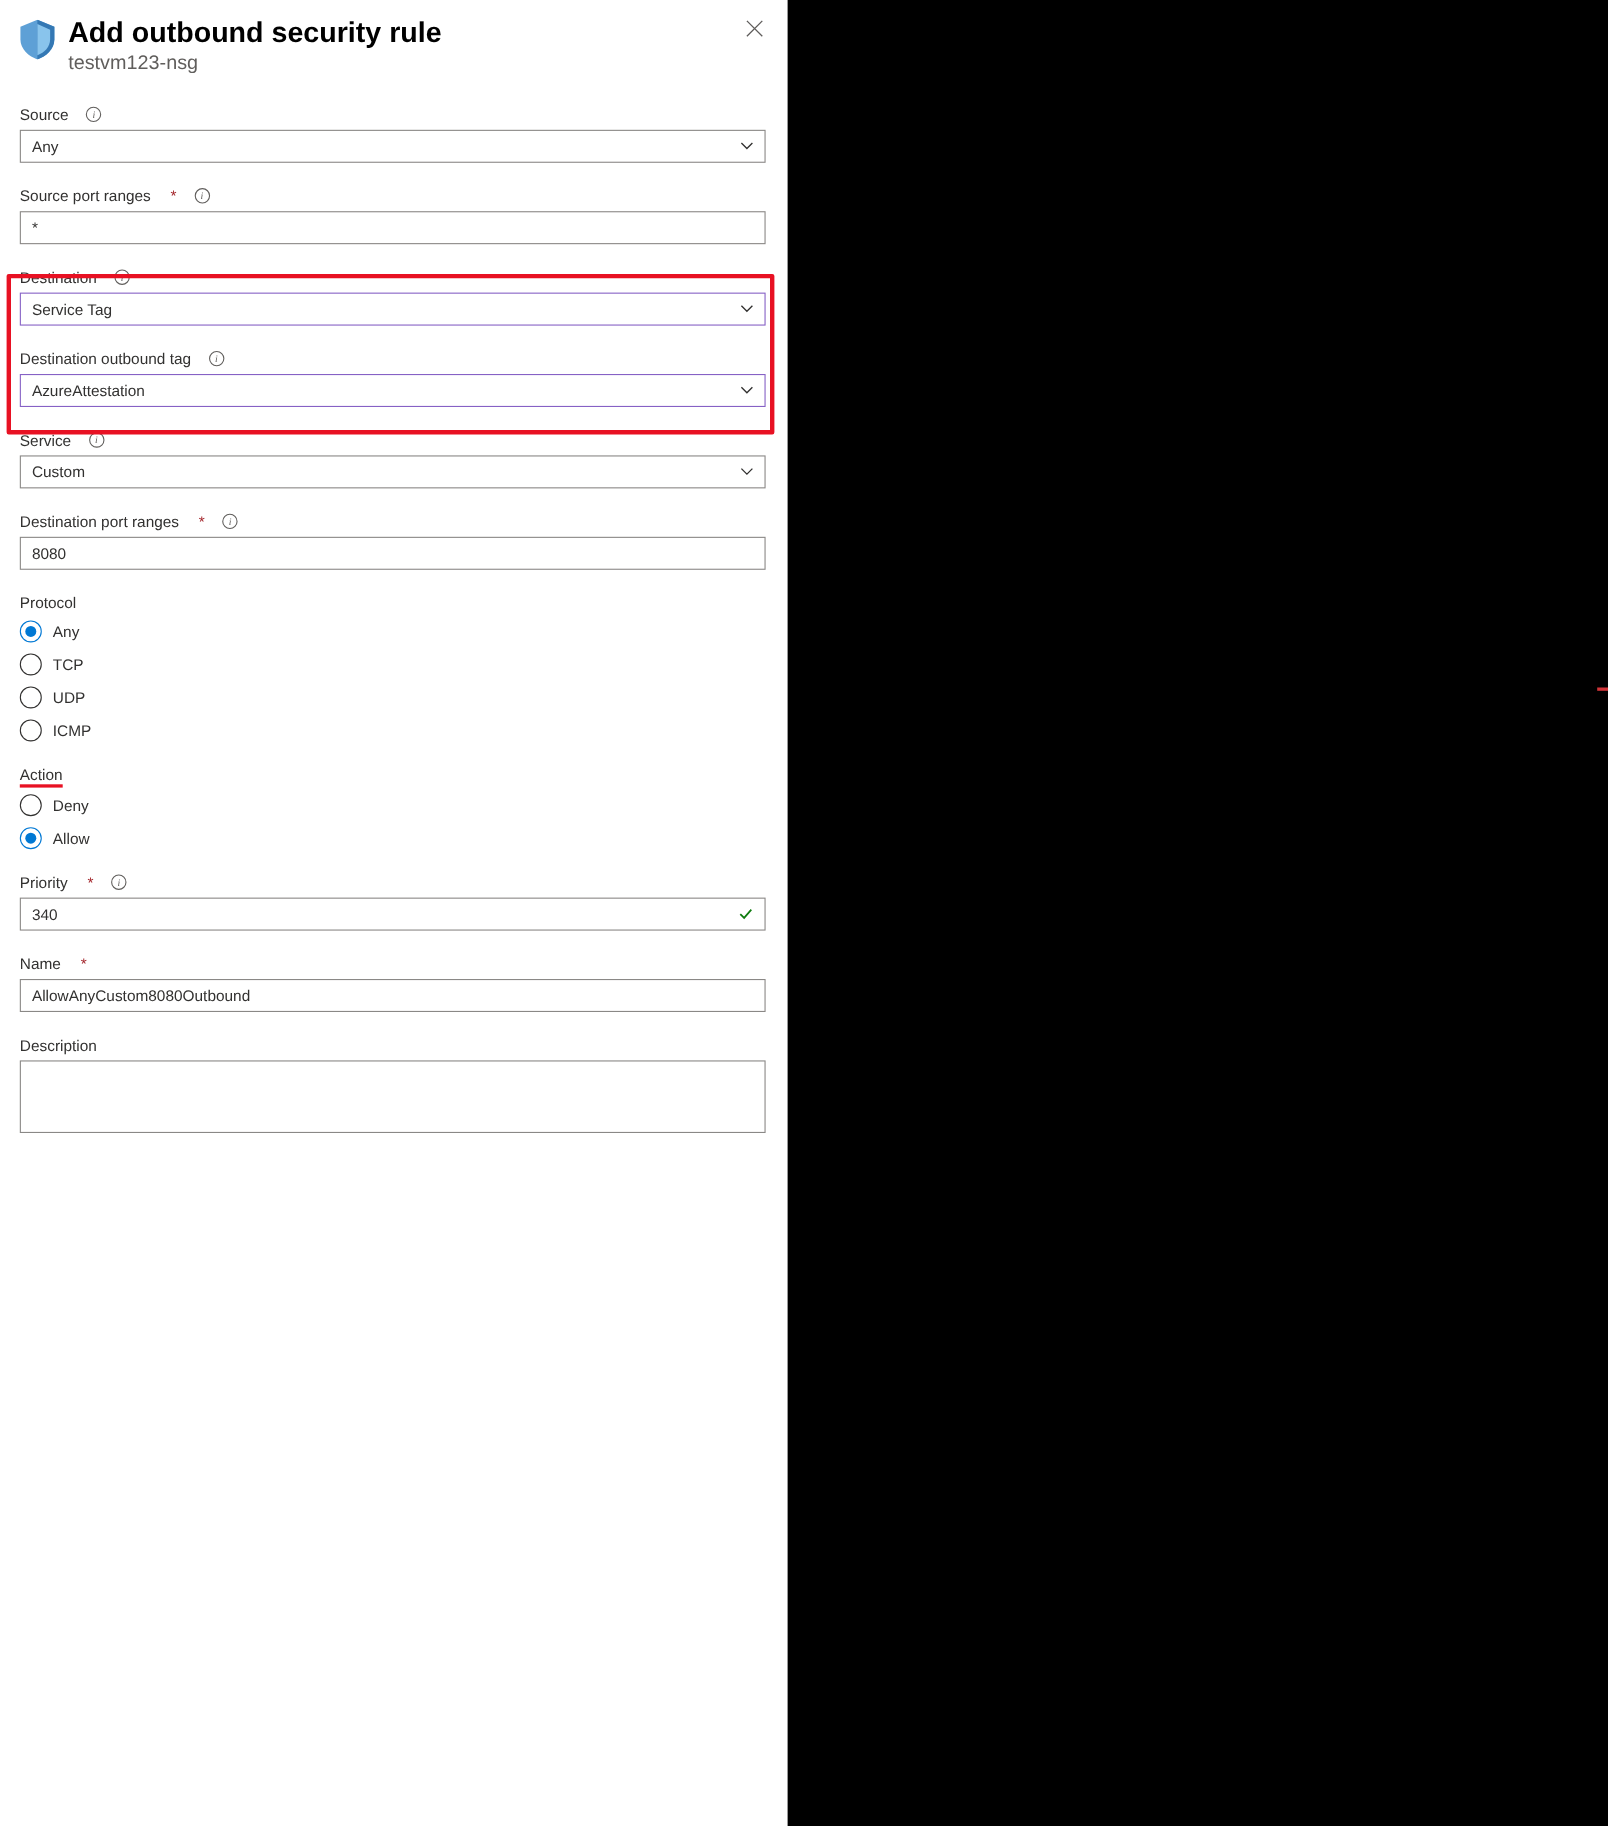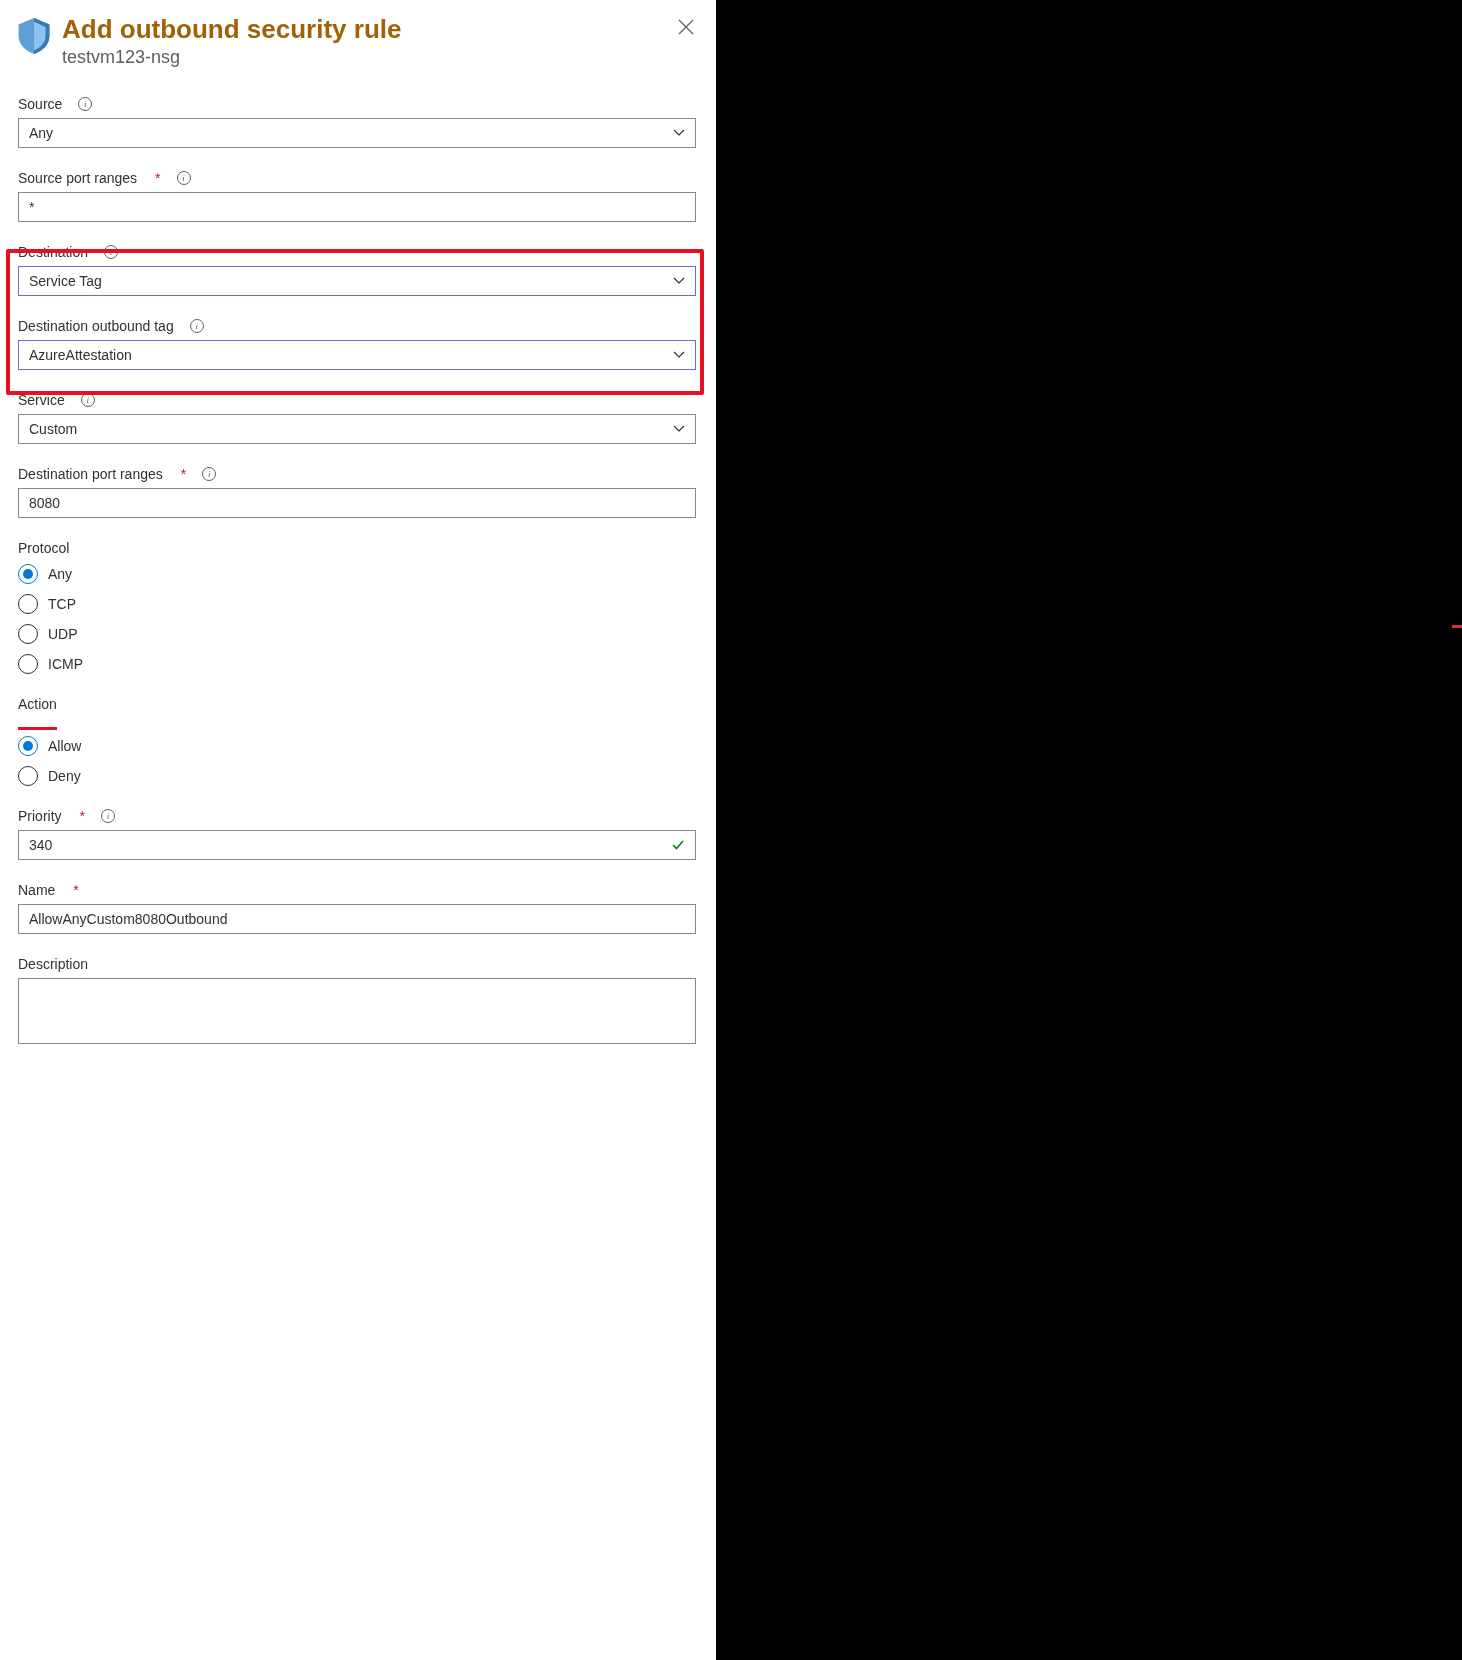--- a/index.html
+++ b/index.html
@@ -53,7 +53,7 @@
     .title {
       font-size: 26px;
       font-weight: 600;
-      color: #a16207;
+      color: #000000;
       line-height: 1.2;
     }
     .subtitle {

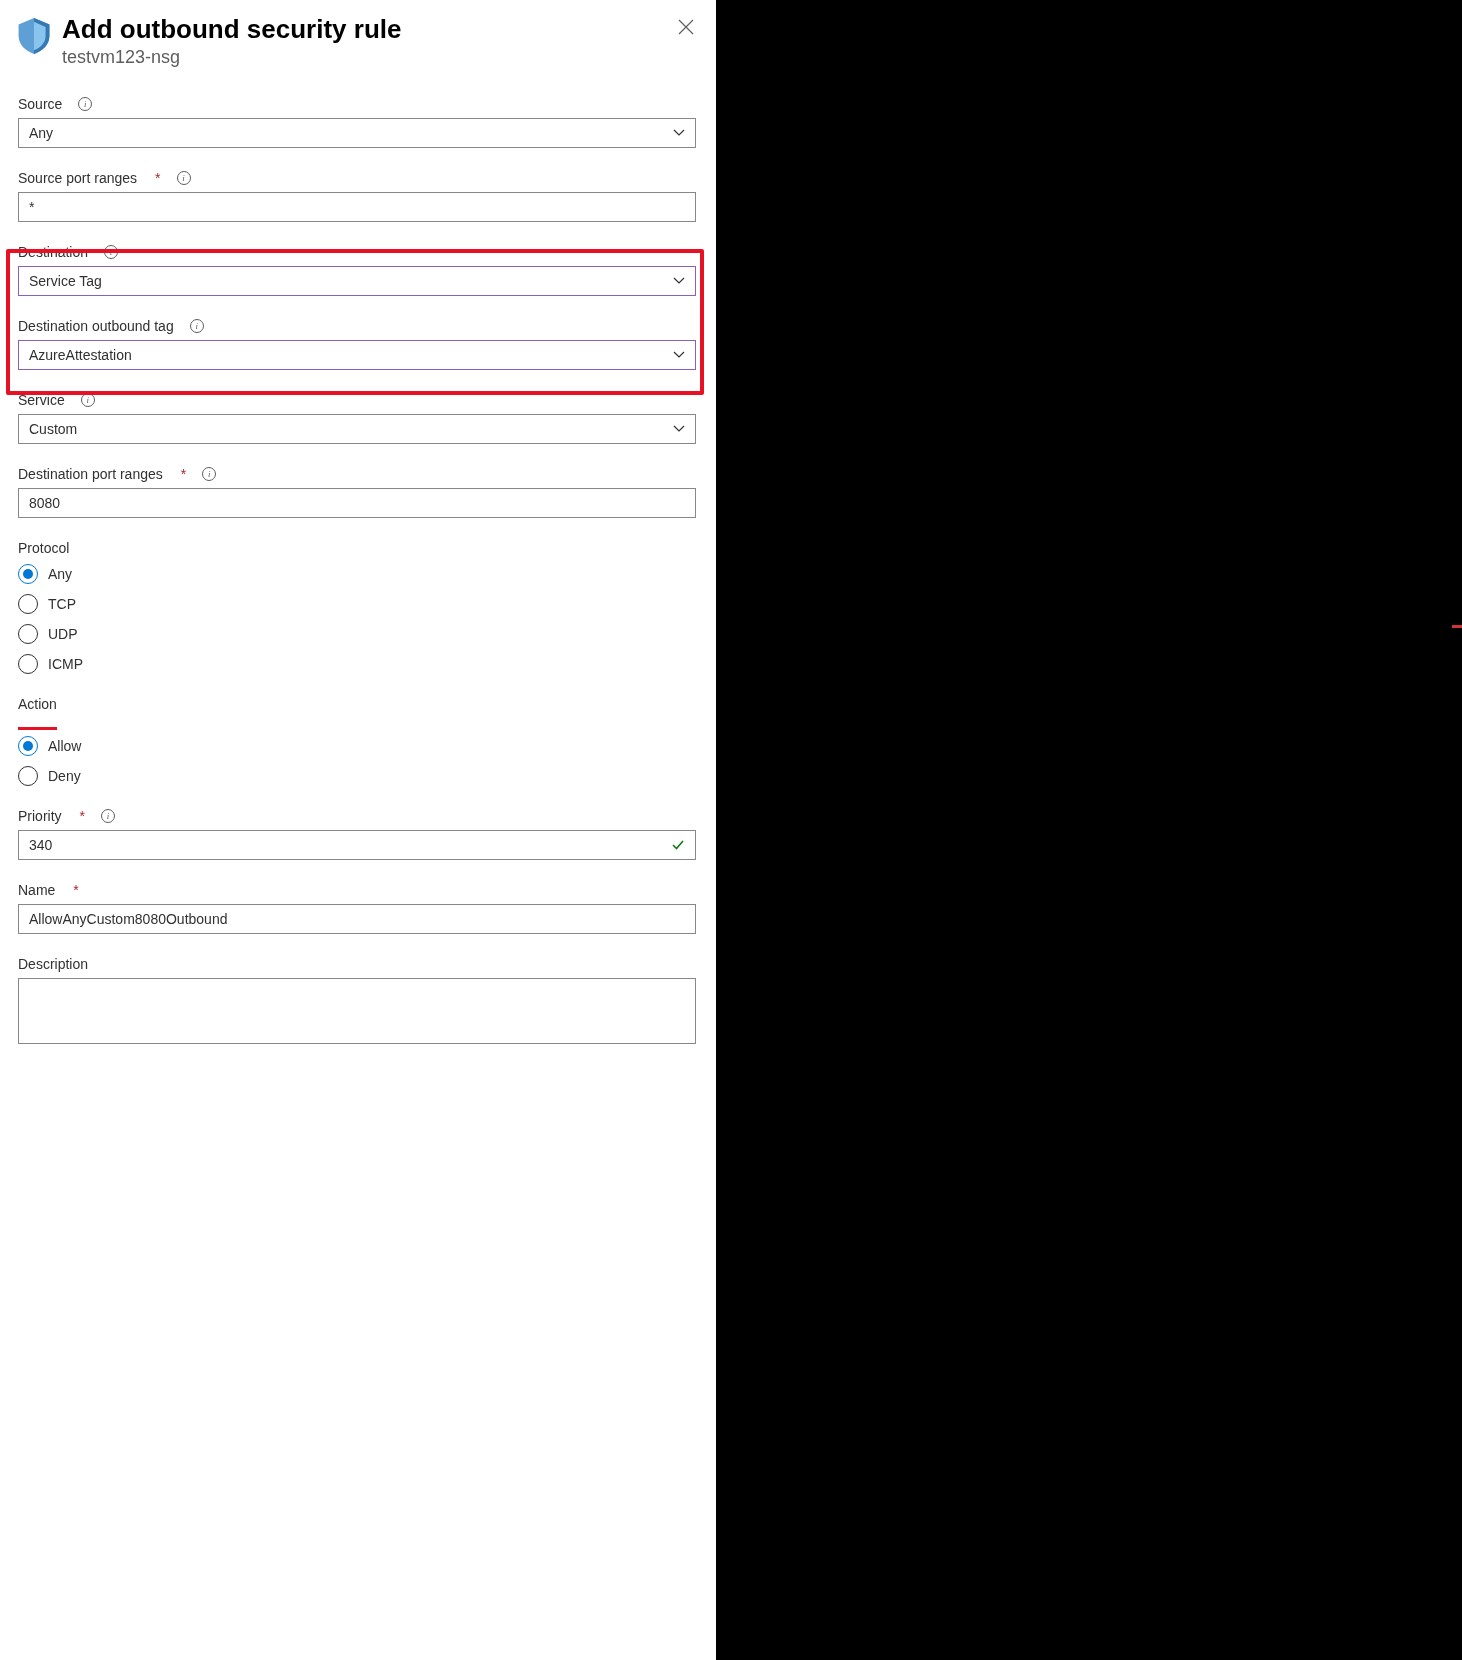--- a/index.html
+++ b/index.html
@@ -199,7 +199,7 @@
     .underline-red {
       border-bottom: 3px solid #e81123;
       display: inline-block;
-      padding-bottom: 15px;
+      padding-bottom: 1px;
     }
     .check-icon {
       position: absolute;

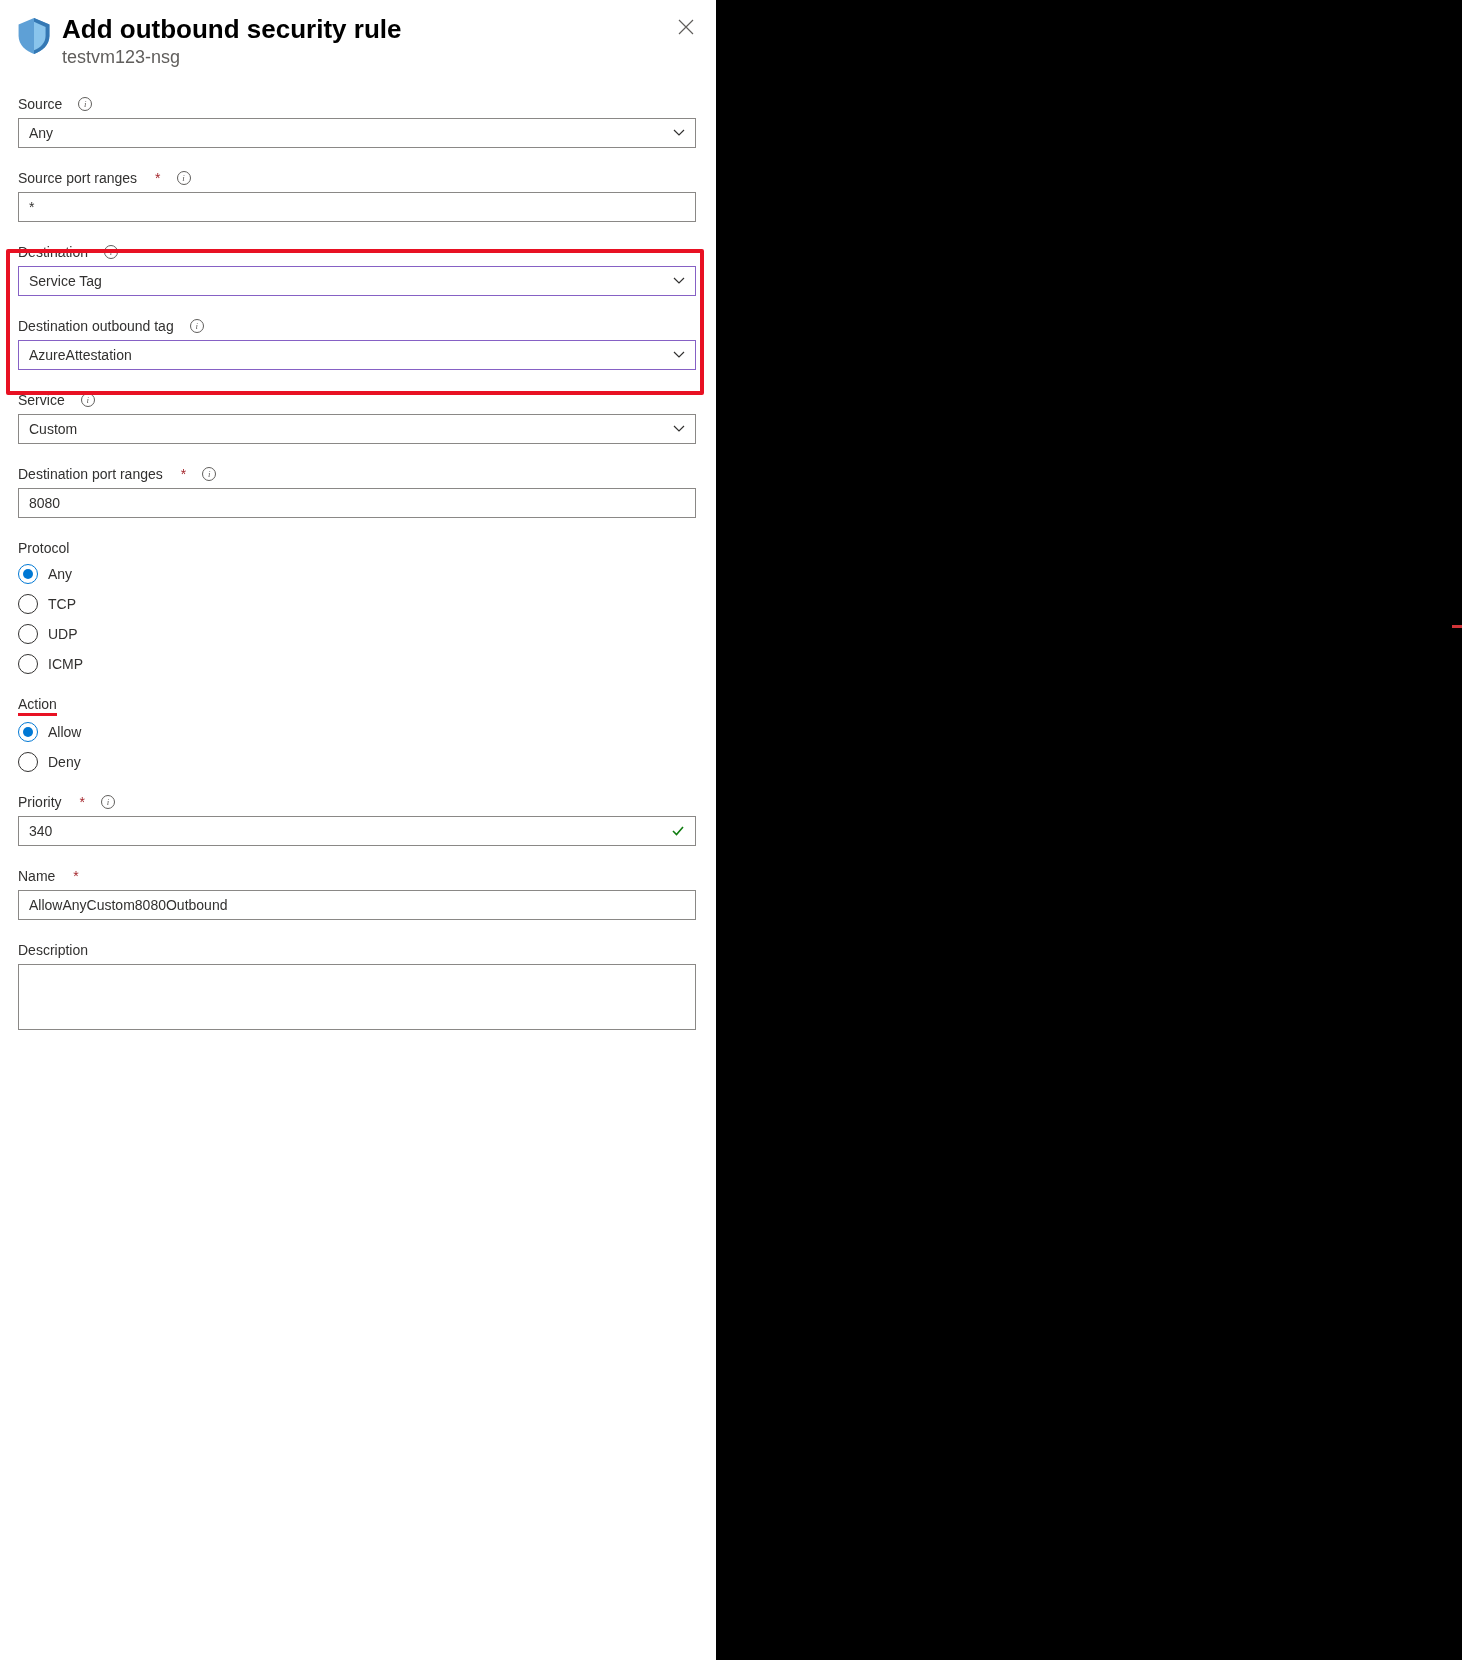--- a/index.html
+++ b/index.html
@@ -335,12 +335,12 @@
     </div>
     <div class="radio-group" style="margin-top:4px;">
       <div class="radio-item">
+        <span class="radio-circle"></span>
+        <span class="radio-label">Deny</span>
+      </div>
+      <div class="radio-item">
         <span class="radio-circle checked"></span>
         <span class="radio-label">Allow</span>
-      </div>
-      <div class="radio-item">
-        <span class="radio-circle"></span>
-        <span class="radio-label">Deny</span>
       </div>
     </div>
   </div>

